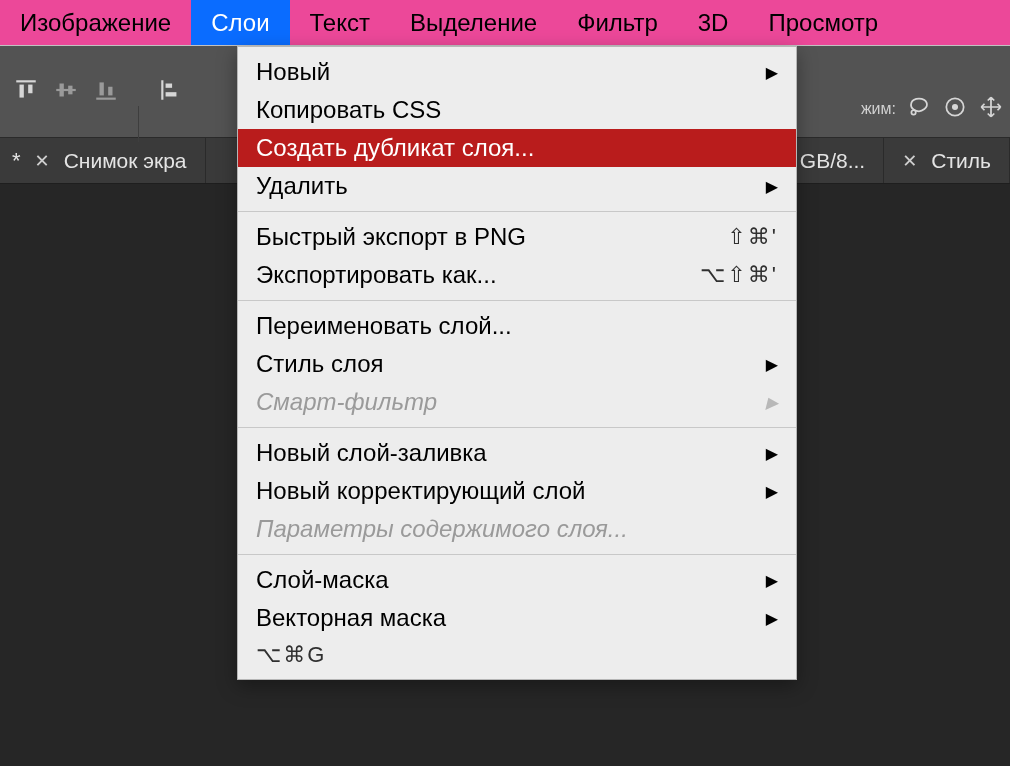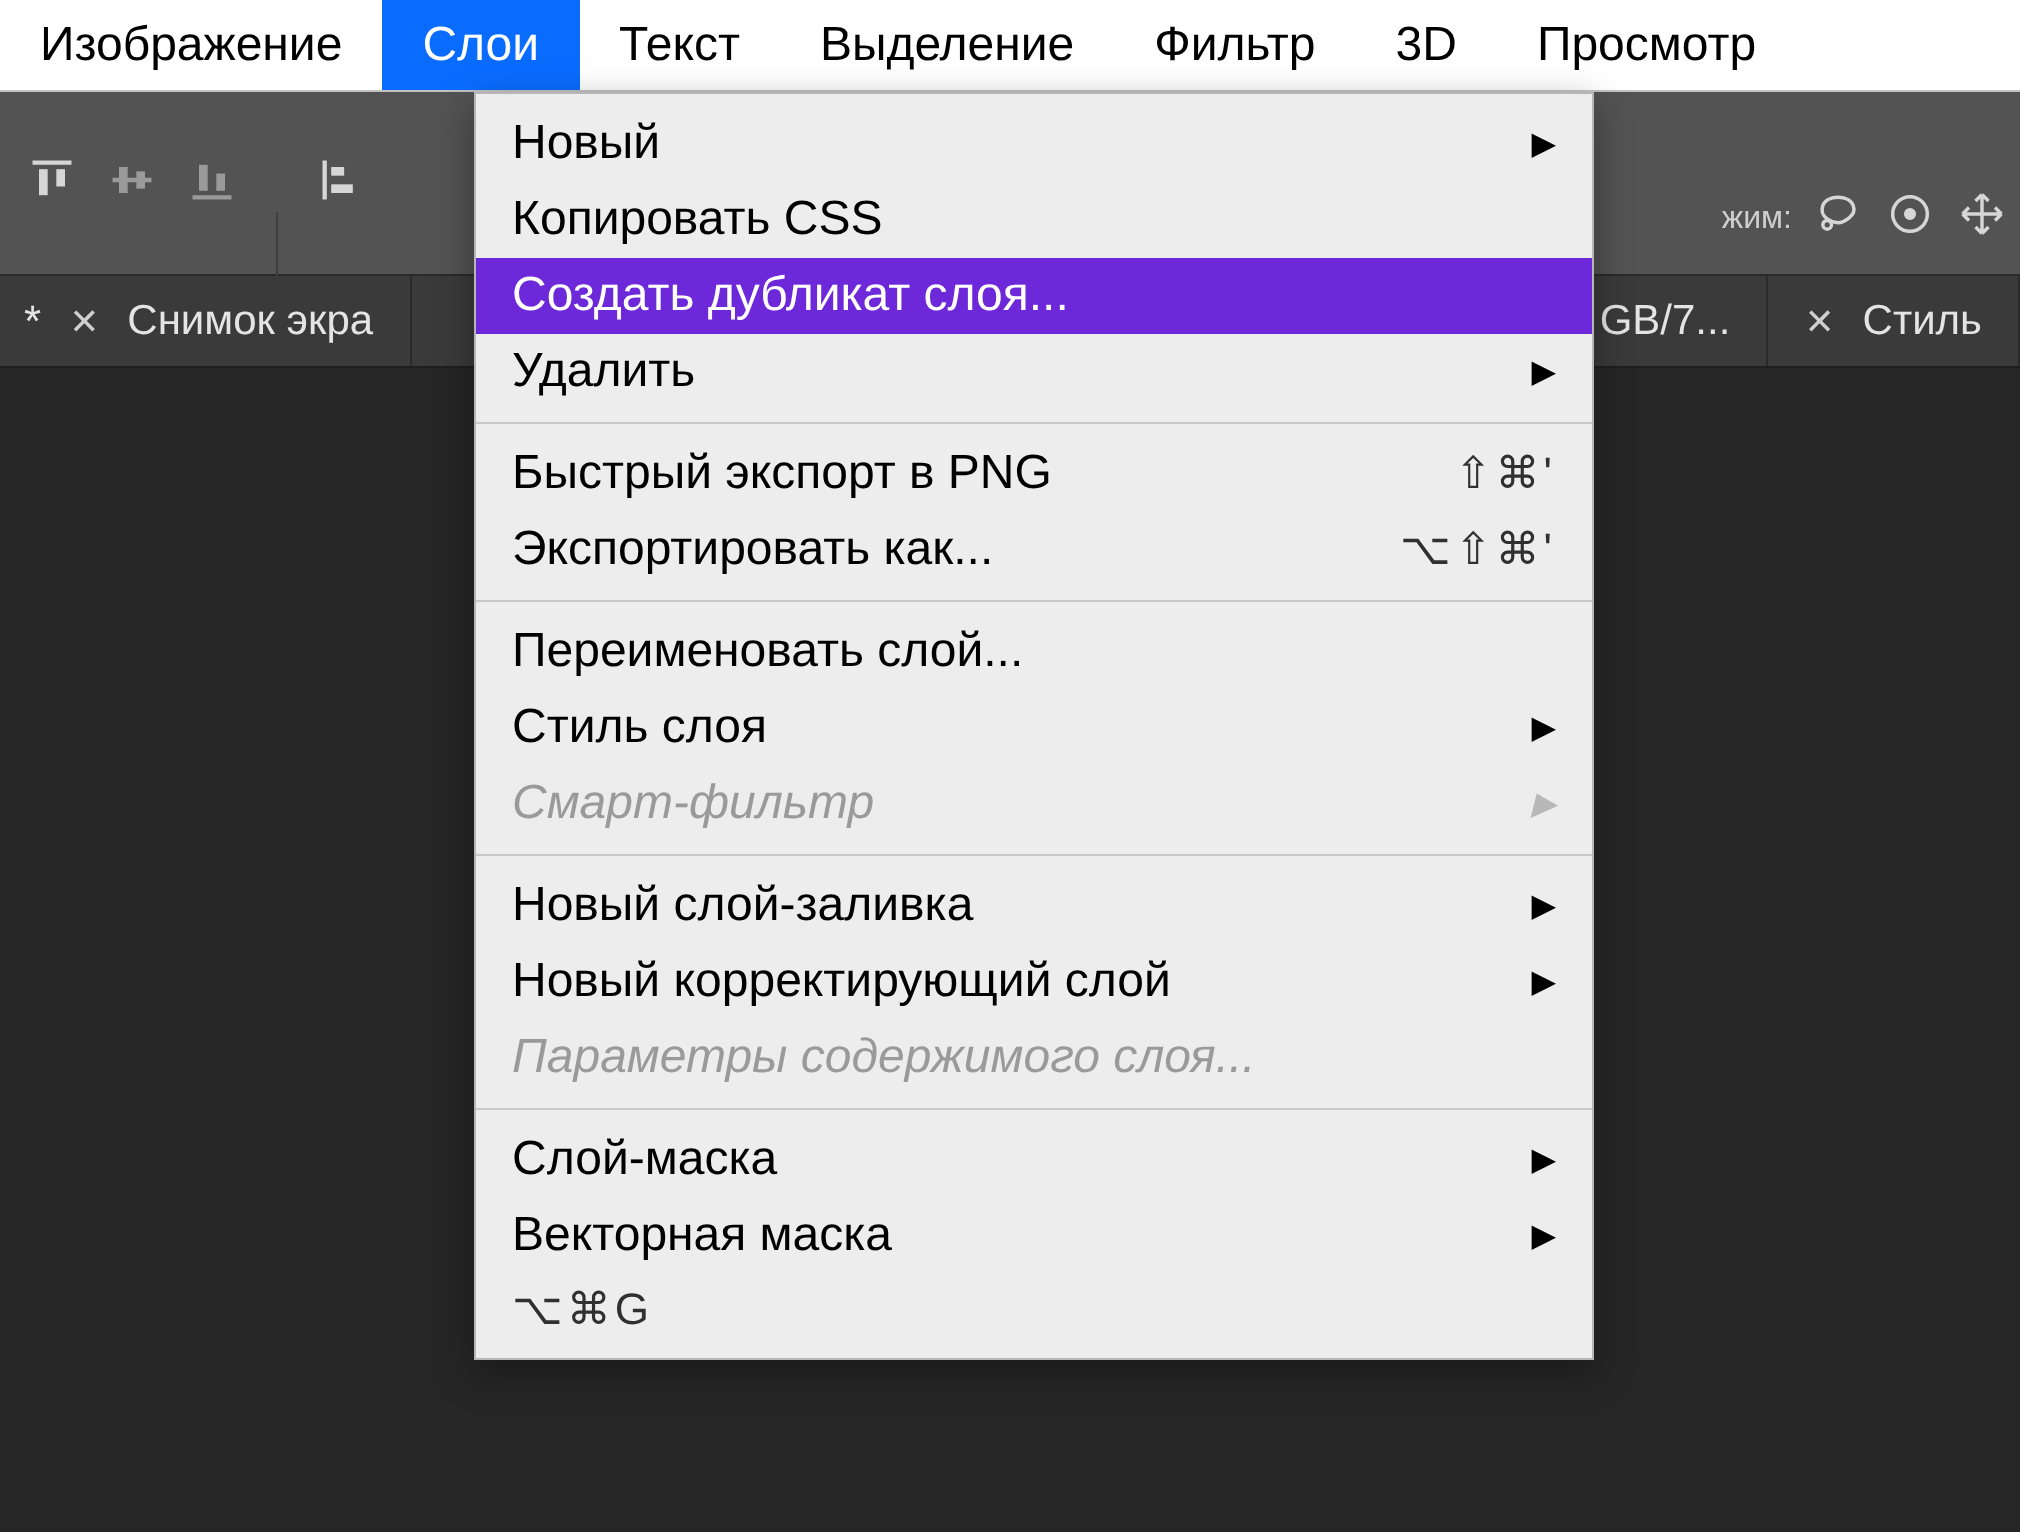--- a/index.html
+++ b/index.html
@@ -17,7 +17,7 @@
     }
     .menubar {
       height: 46px;
-      background: #ffffff;
+      background: #ec4899;
       display: flex;
       align-items: center;
       padding: 0;

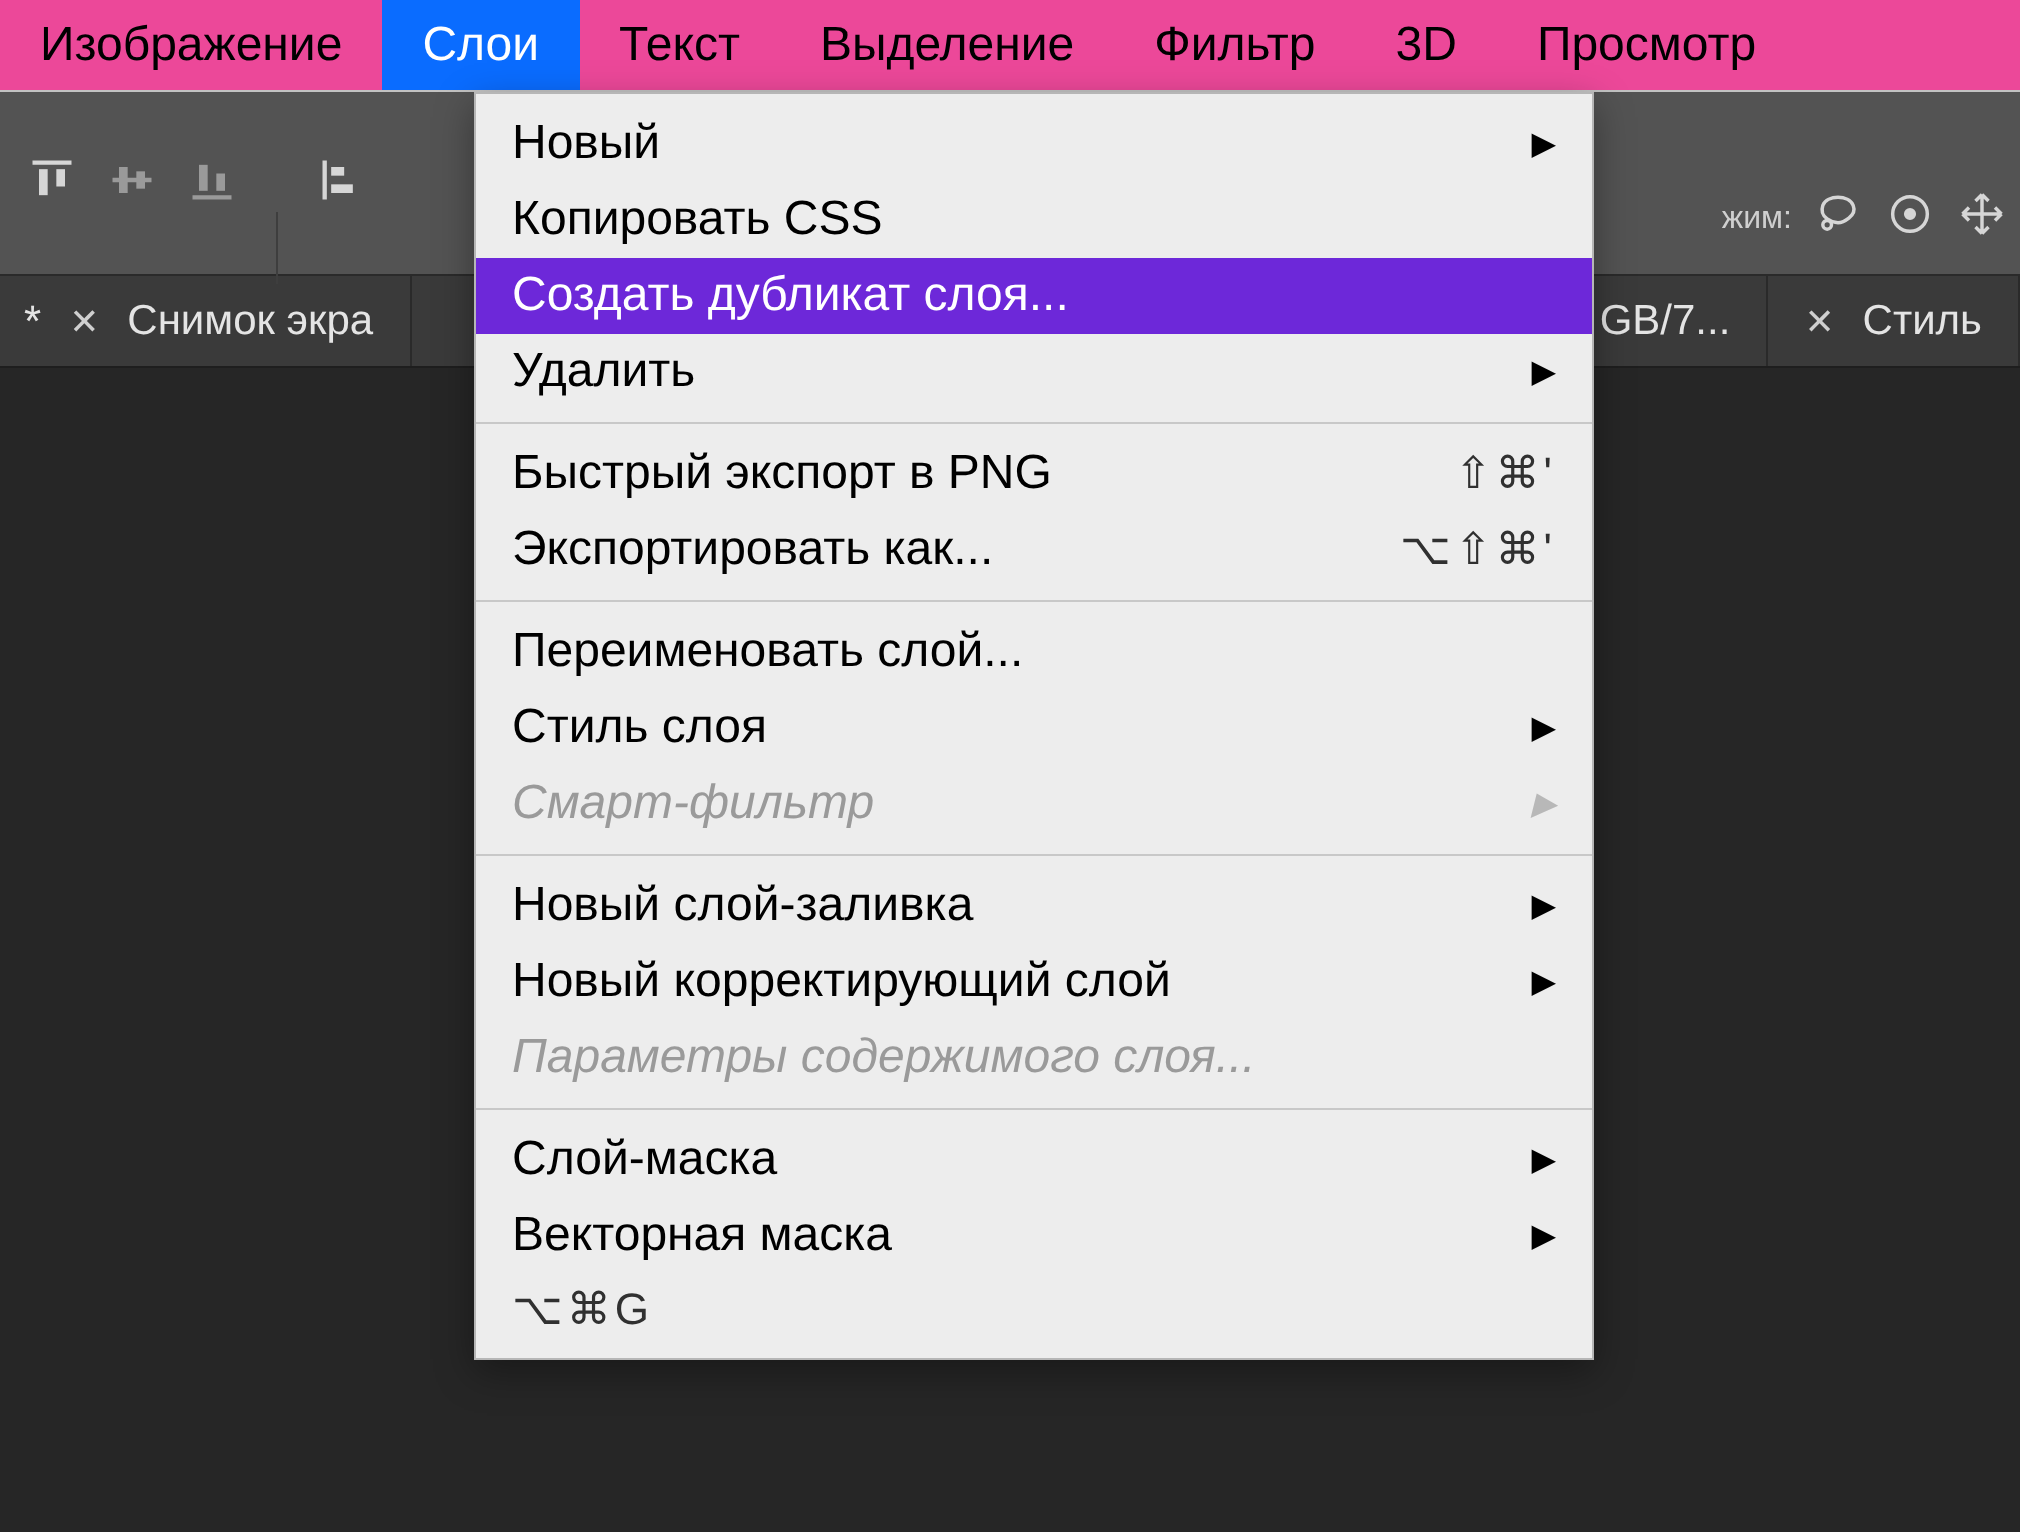--- a/index.html
+++ b/index.html
@@ -133,7 +133,7 @@
       min-height: 36px;
     }
     .menu-item.highlight {
-      background: #6d28d9;
+      background: #b91c1c;
       color: #fff;
     }
     .menu-item.disabled {

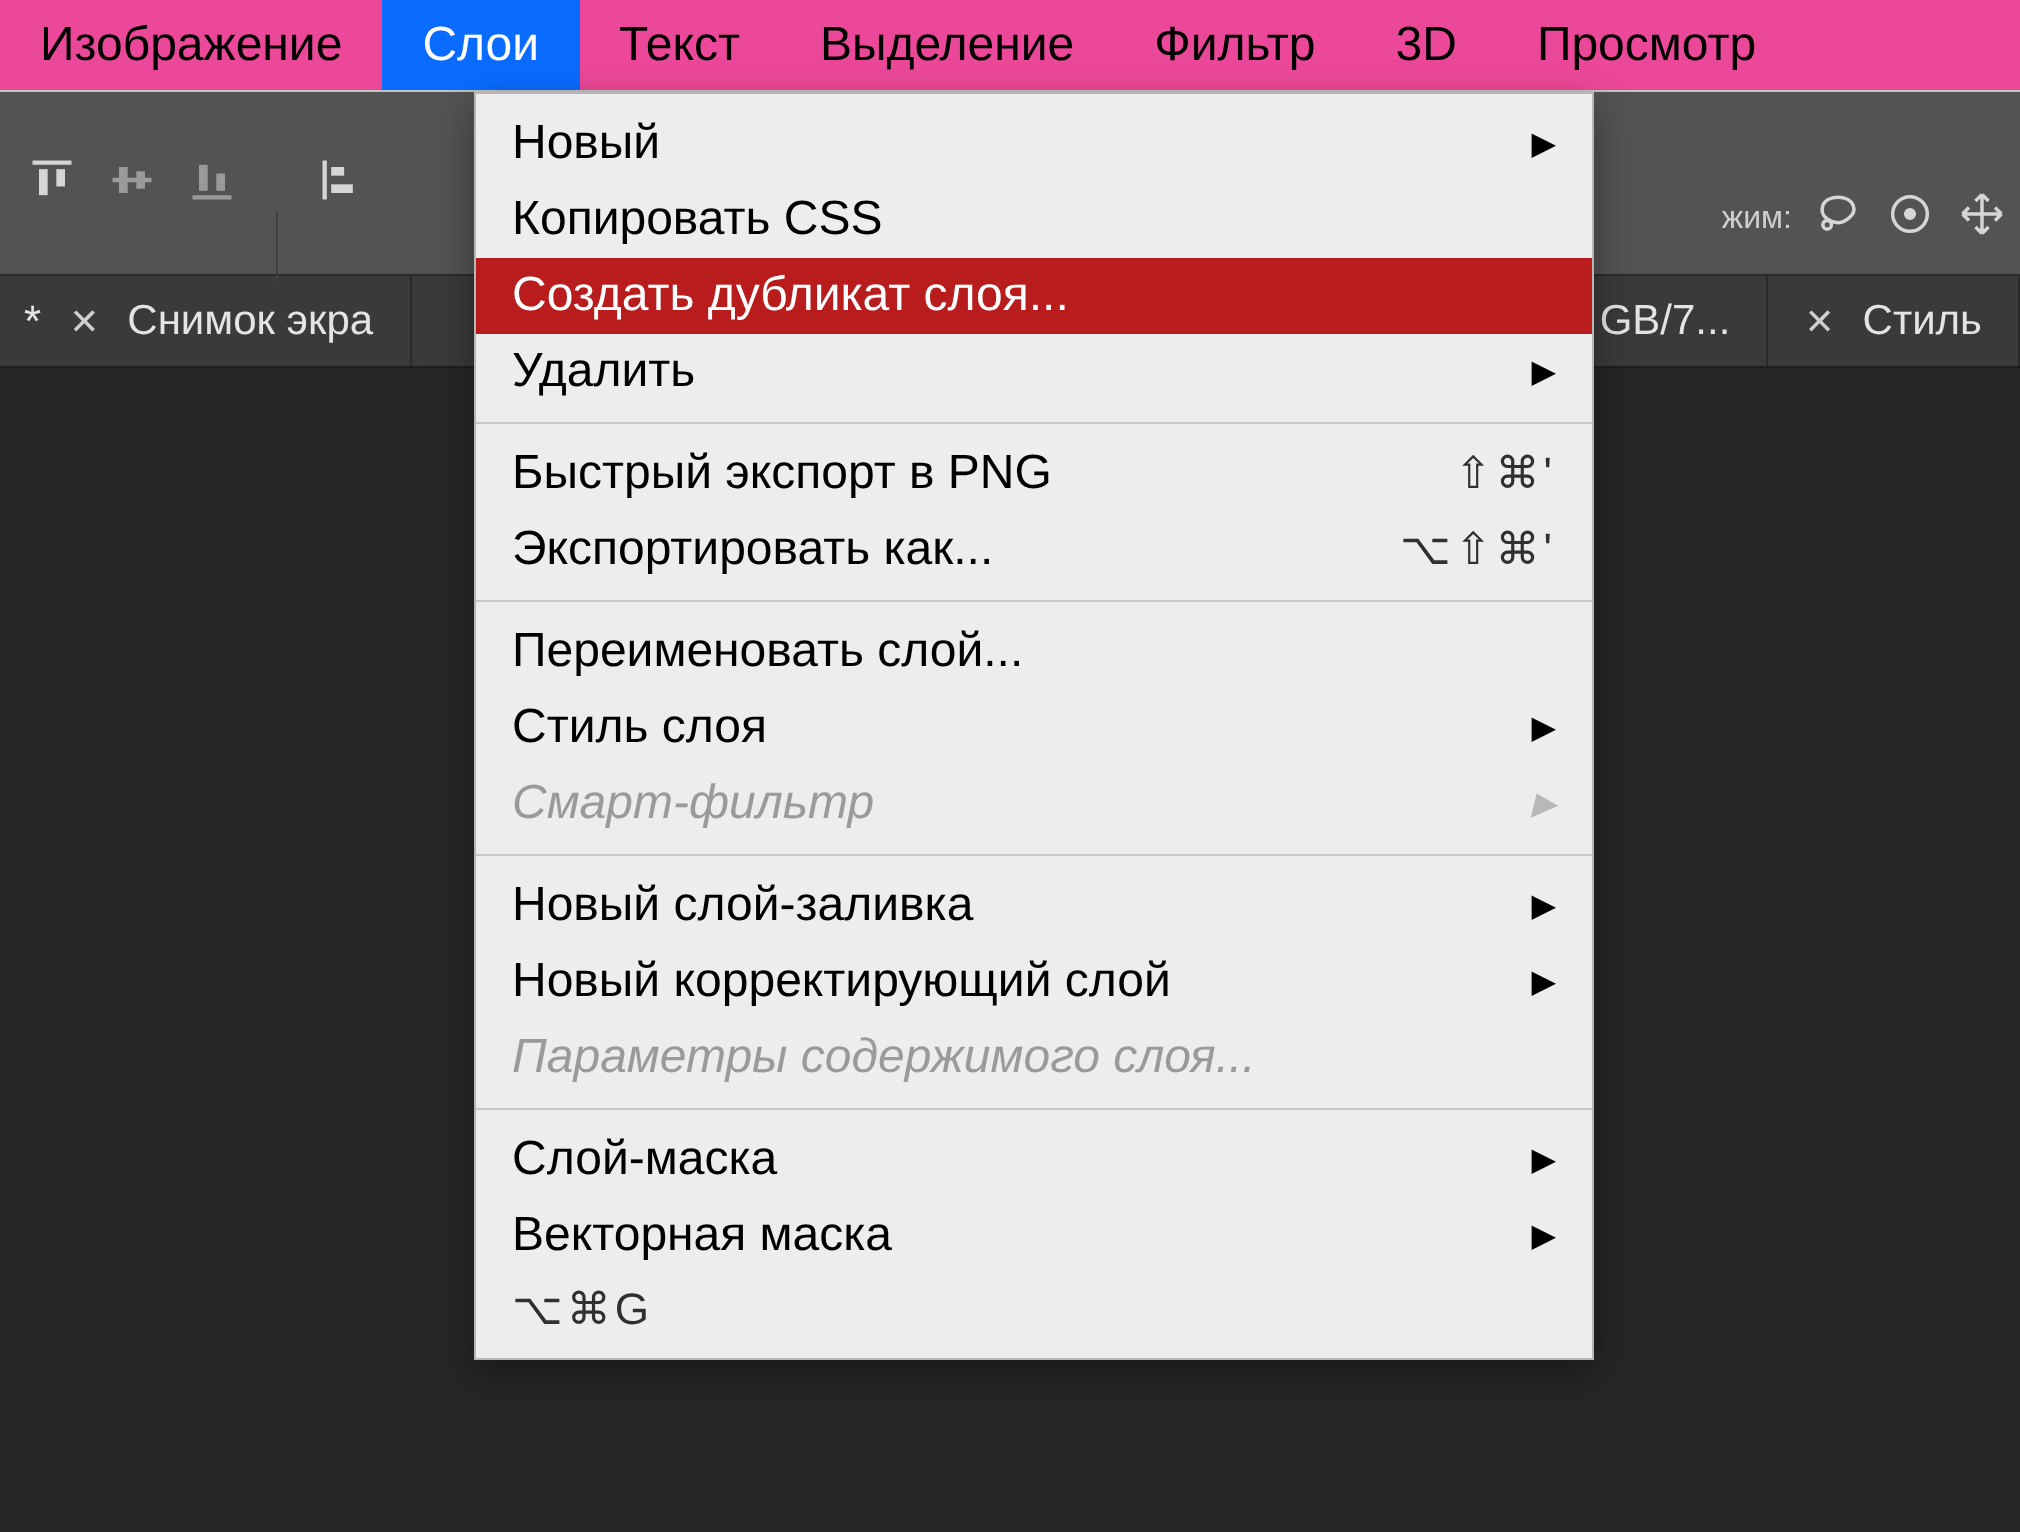--- a/index.html
+++ b/index.html
@@ -236,7 +236,7 @@
     <span>Снимок экра</span>
   </div>
   <div class="tab" style="border-left:1px solid #2a2a2a;margin-left:auto">
-    <span>GB/7...</span>
+    <span>GB/8...</span>
   </div>
   <div class="tab">
     <span class="close">✕</span>

